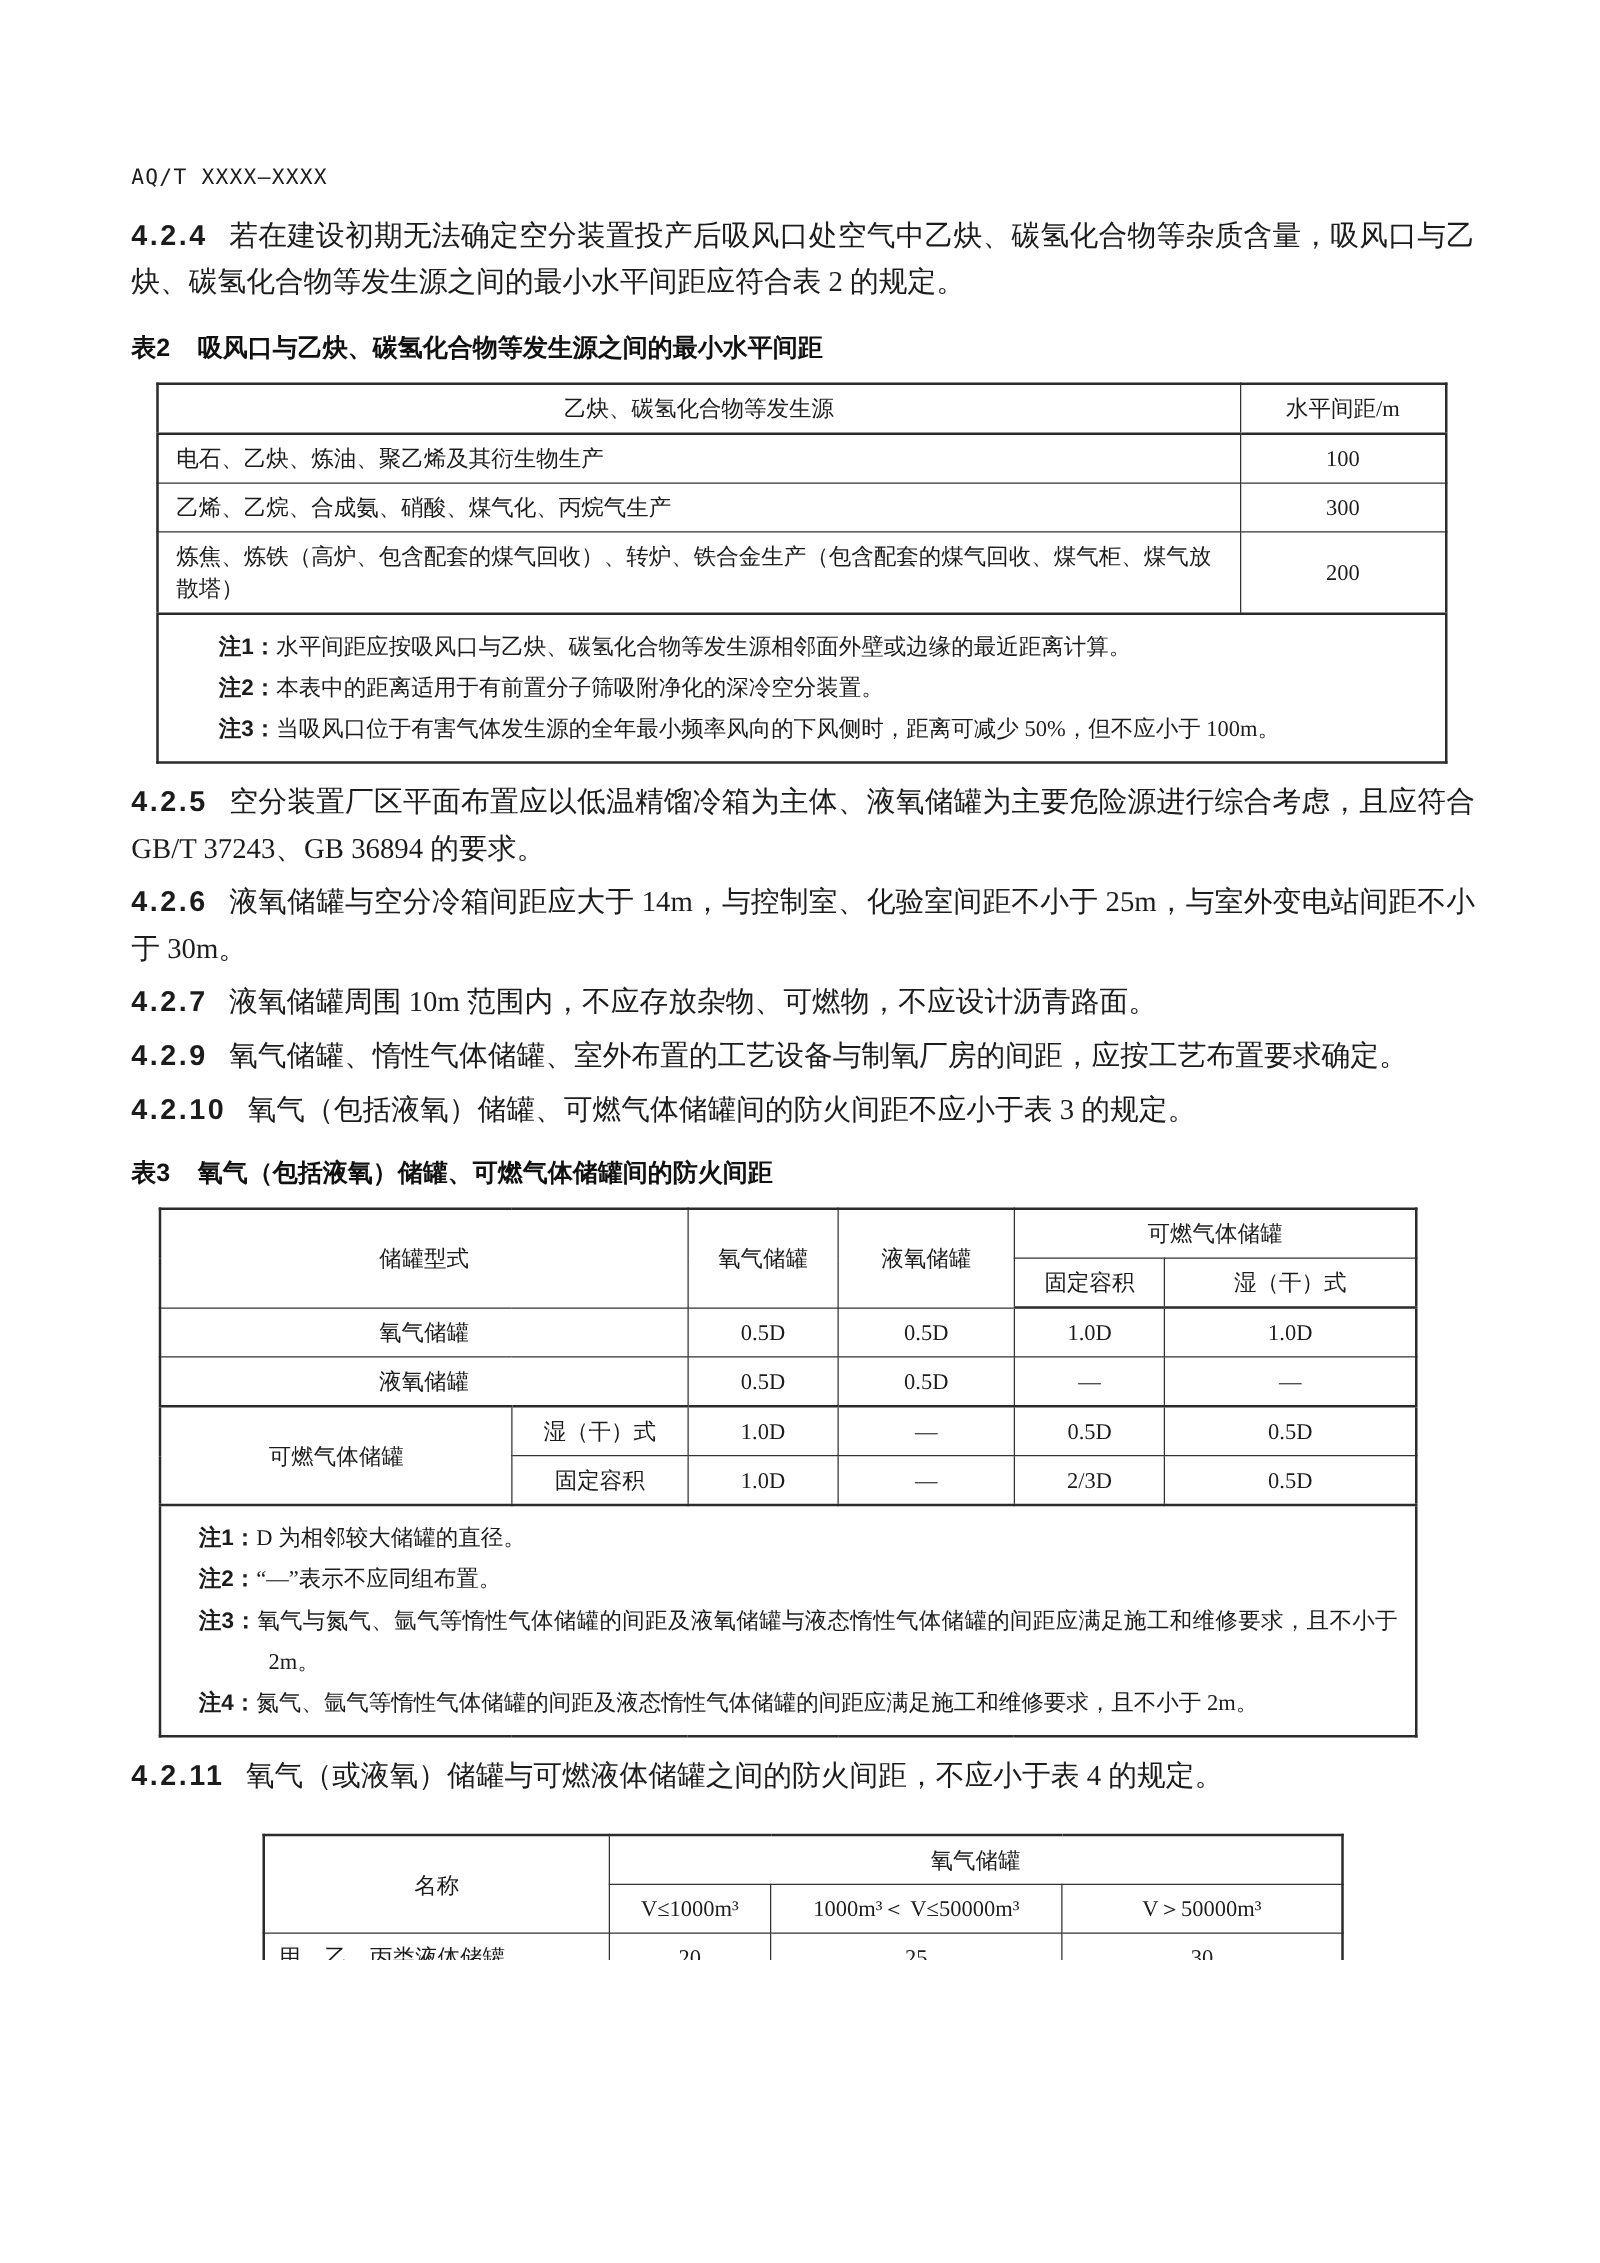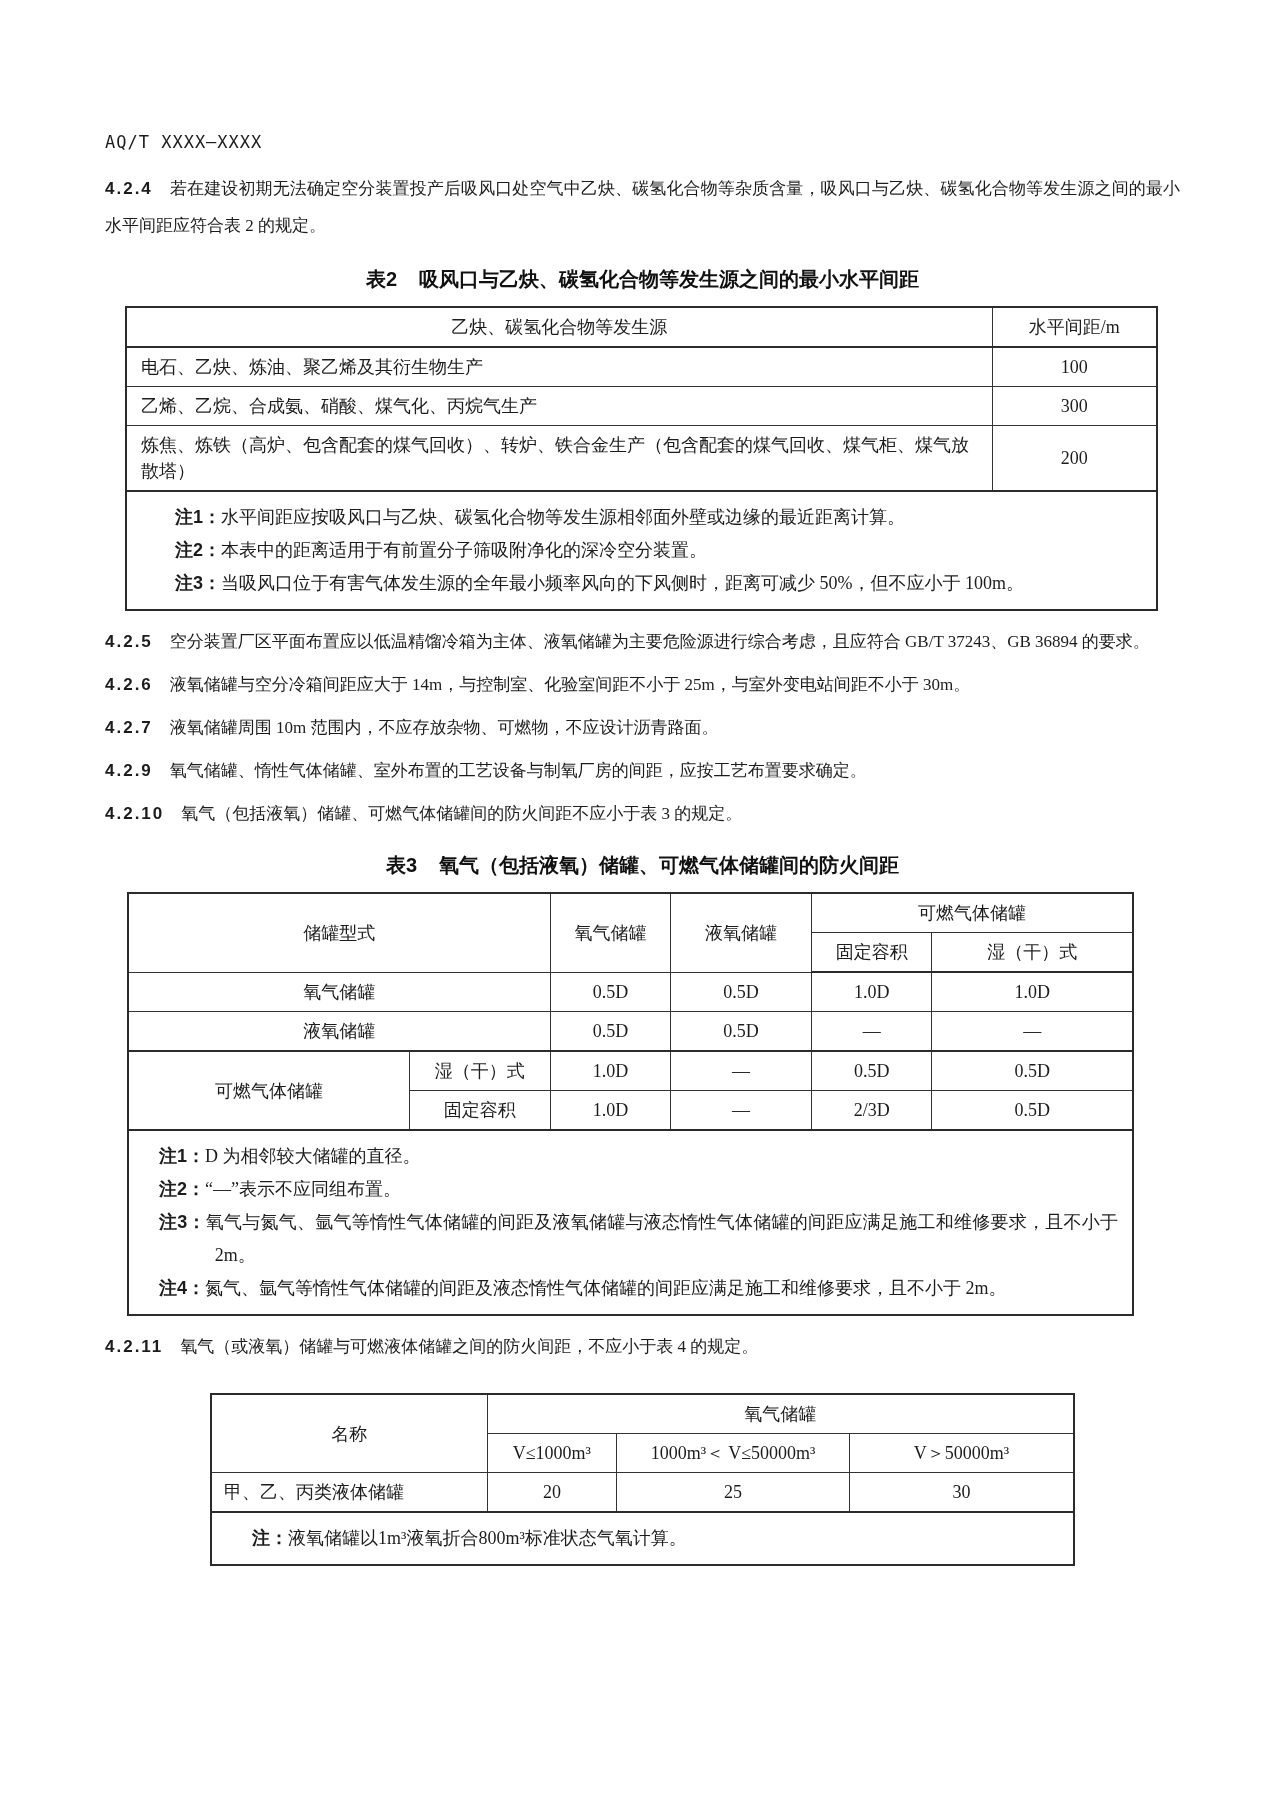--- a/index.html
+++ b/index.html
@@ -19,7 +19,7 @@
   }
   .clause{
     margin:6px 0 0 0;
-    font-size:17px;line-height:37px;
+    font-size:23px;line-height:37px;
     text-align:justify;
   }
   .clause .cnum{

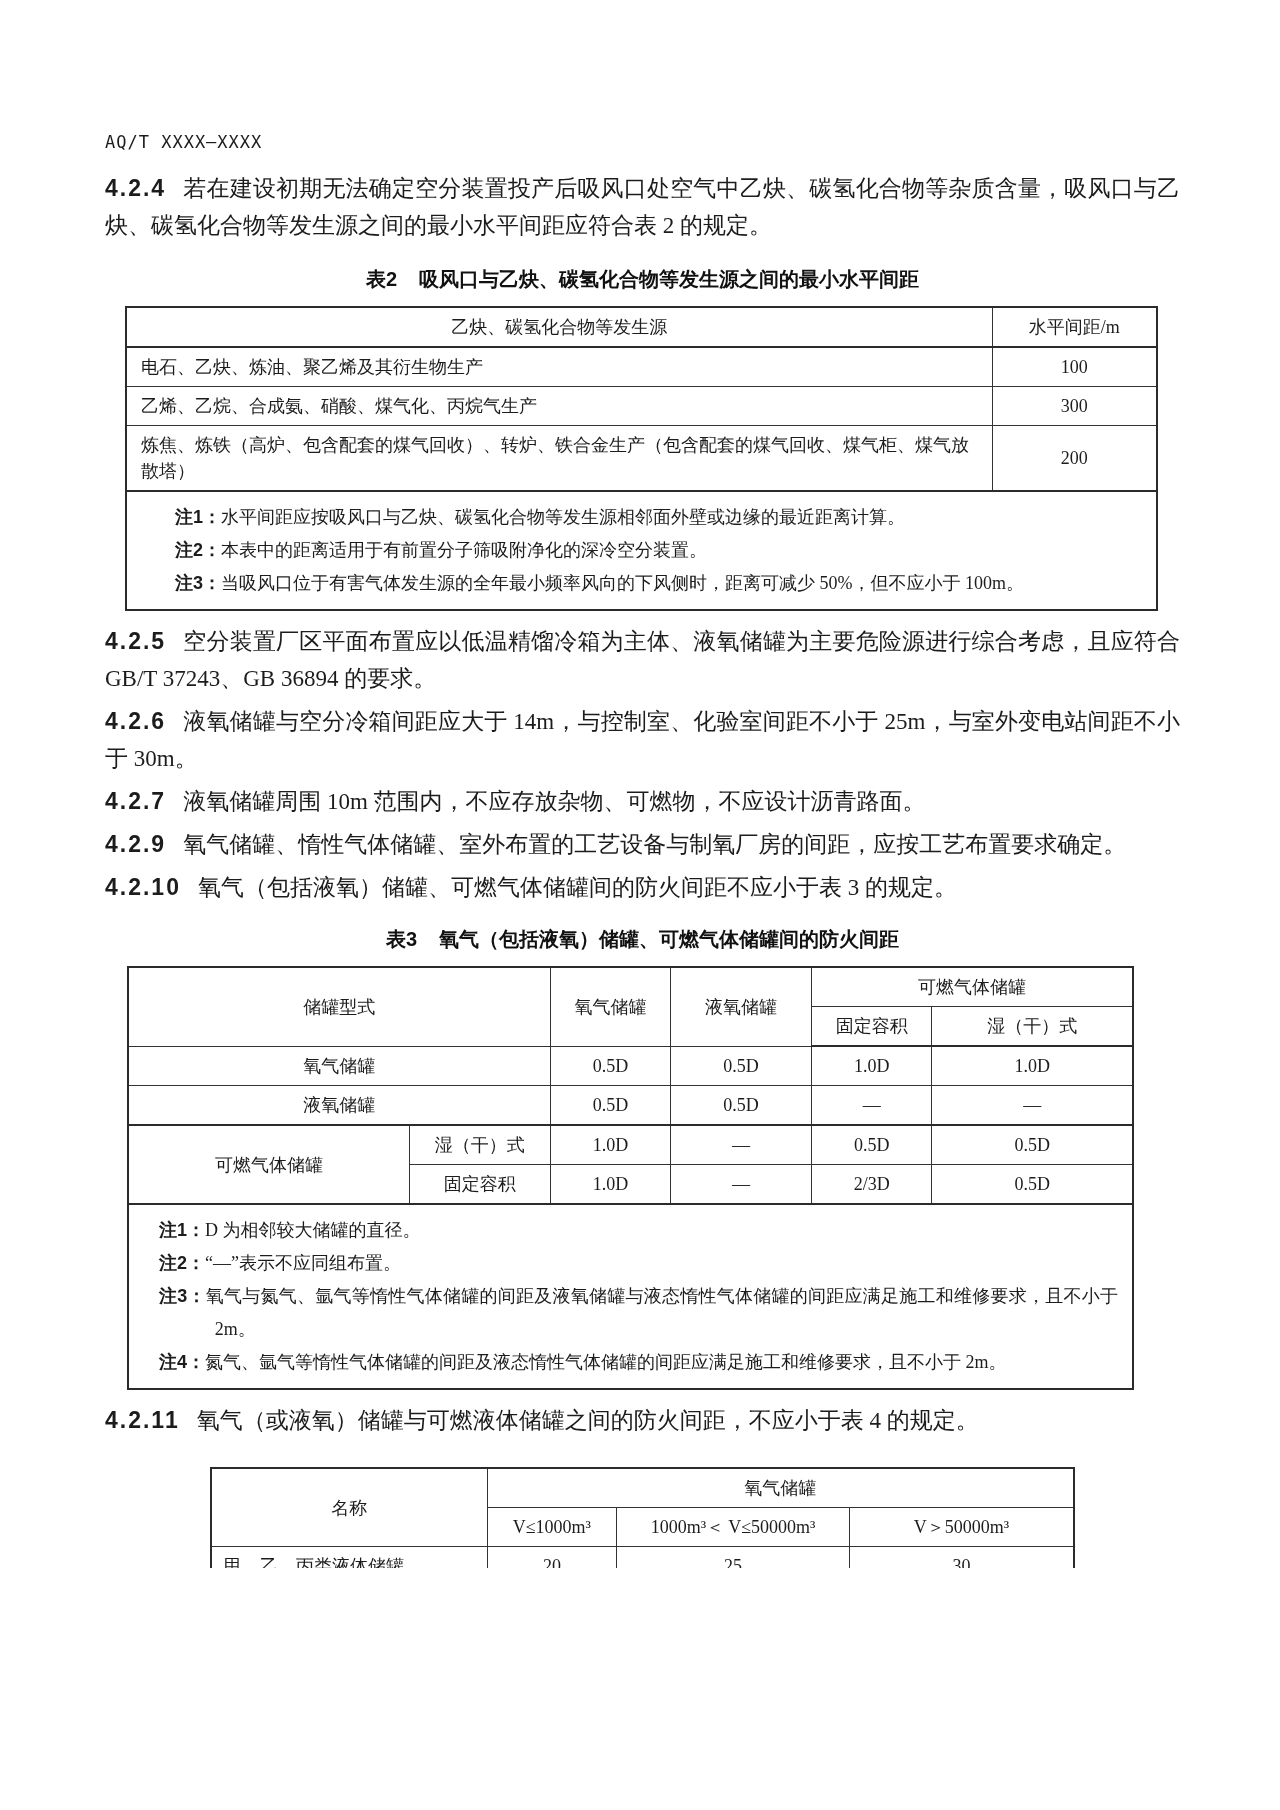--- a/index.html
+++ b/index.html
@@ -29,7 +29,7 @@
   }
   .clause.first{margin-top:18px;}
   .tbl-caption{
-    text-align:center;
+    text-align:left;
     font-family:"Liberation Sans","DejaVu Sans",sans-serif;
     font-weight:700;font-size:20px;line-height:26px;
     color:#111;

